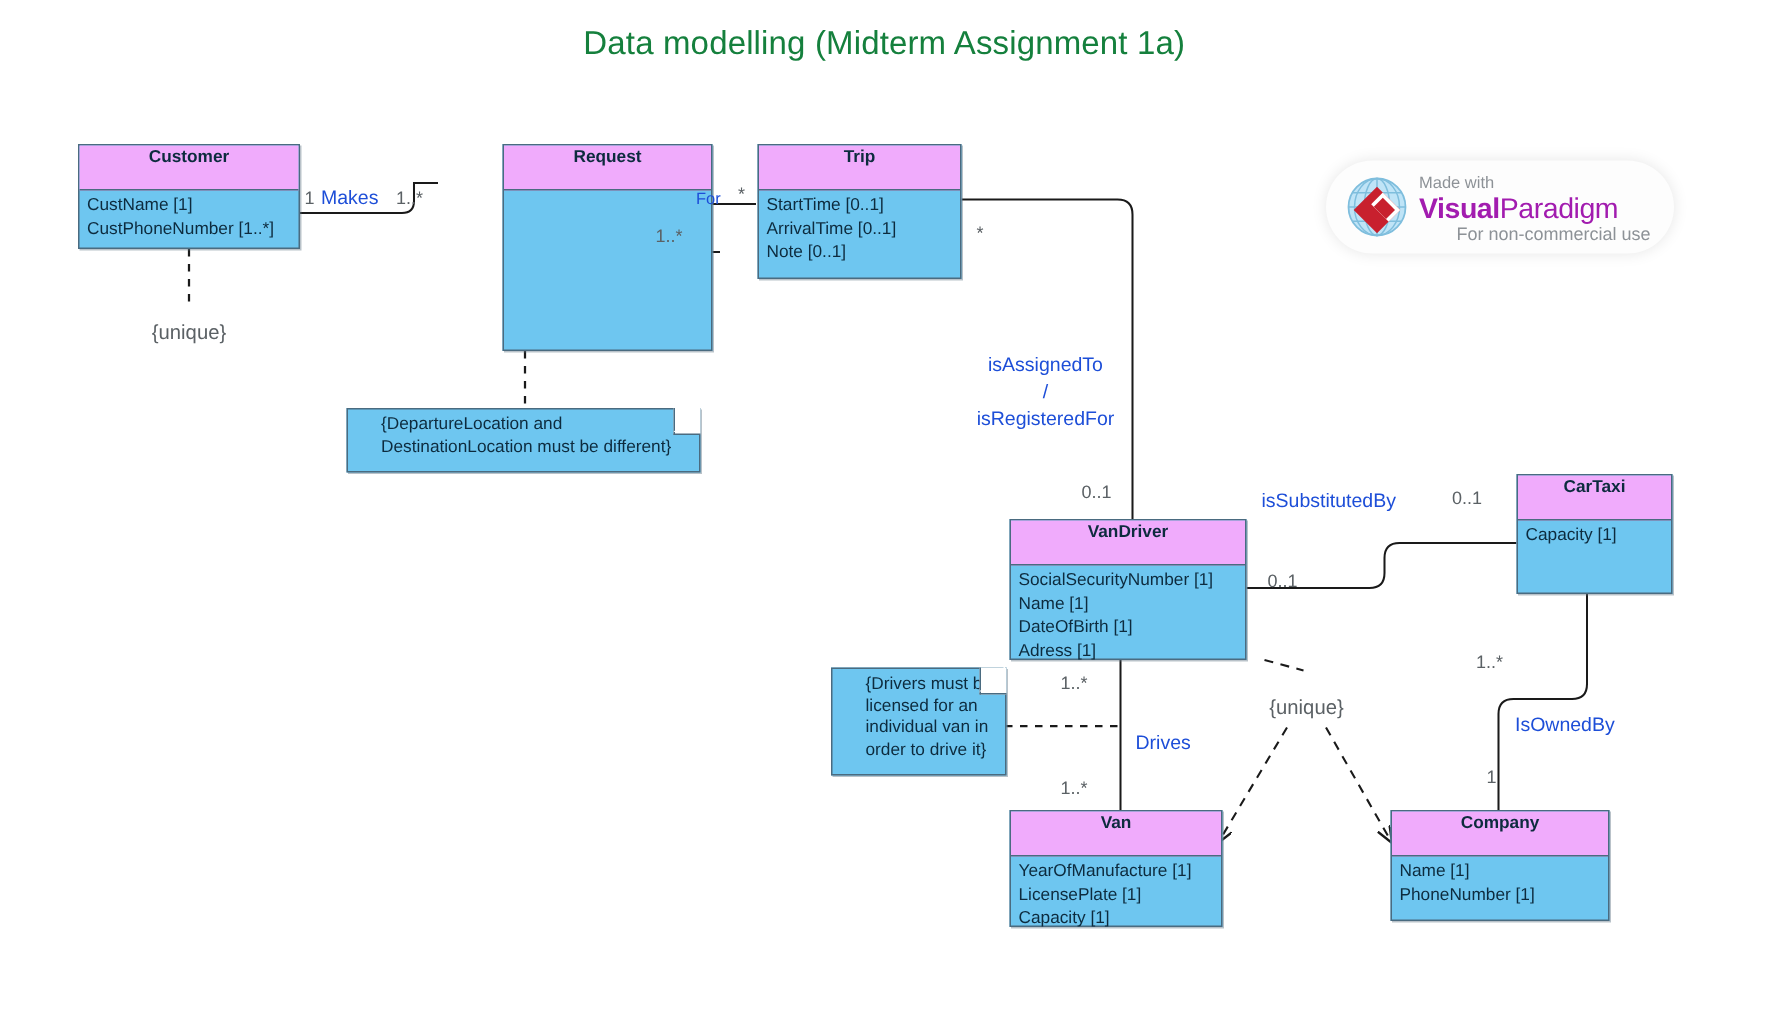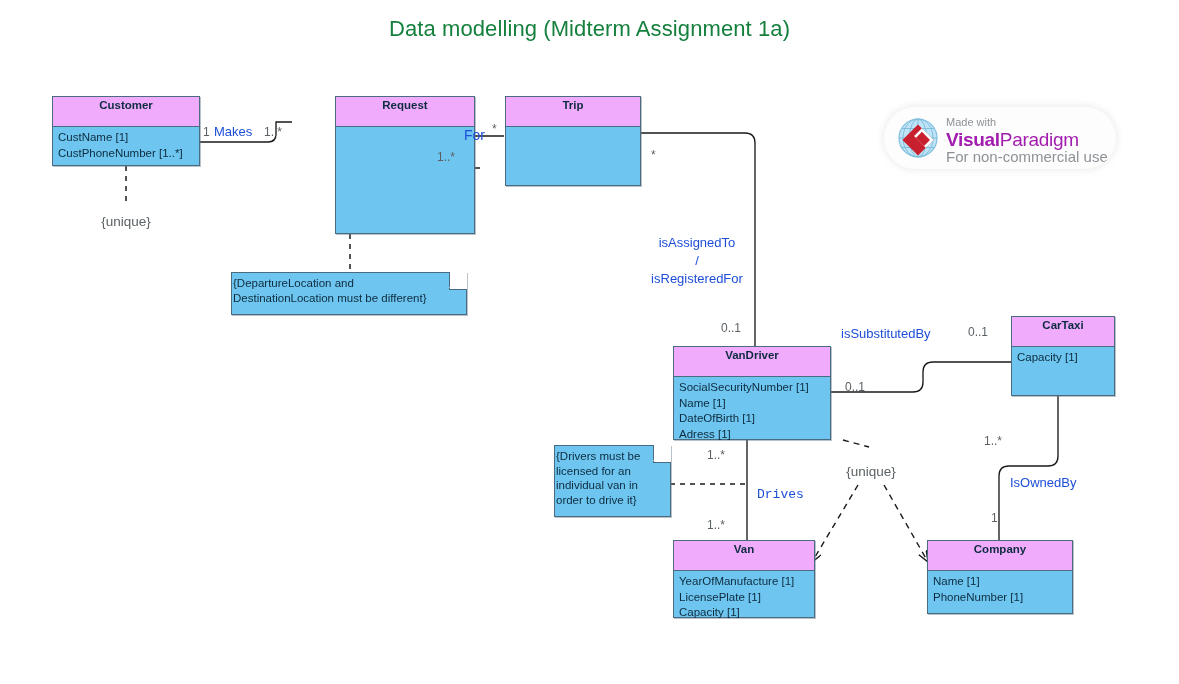--- a/index.html
+++ b/index.html
@@ -290,7 +290,7 @@
 <div class="lbl mult" style="left:264px; top:125px;">1..*</div>
 
 <div class="lbl mult" style="left:437px; top:150px;">1..*</div>
-<div class="lbl assoc" style="left:464px; top:127px; font-size:14px;">For</div>
+<div class="lbl assoc" style="left:464px; top:127px; font-size:11px;">For</div>
 <div class="lbl mult" style="left:492px; top:122px;">*</div>
 
 <div class="lbl mult" style="left:651px; top:148px;">*</div>

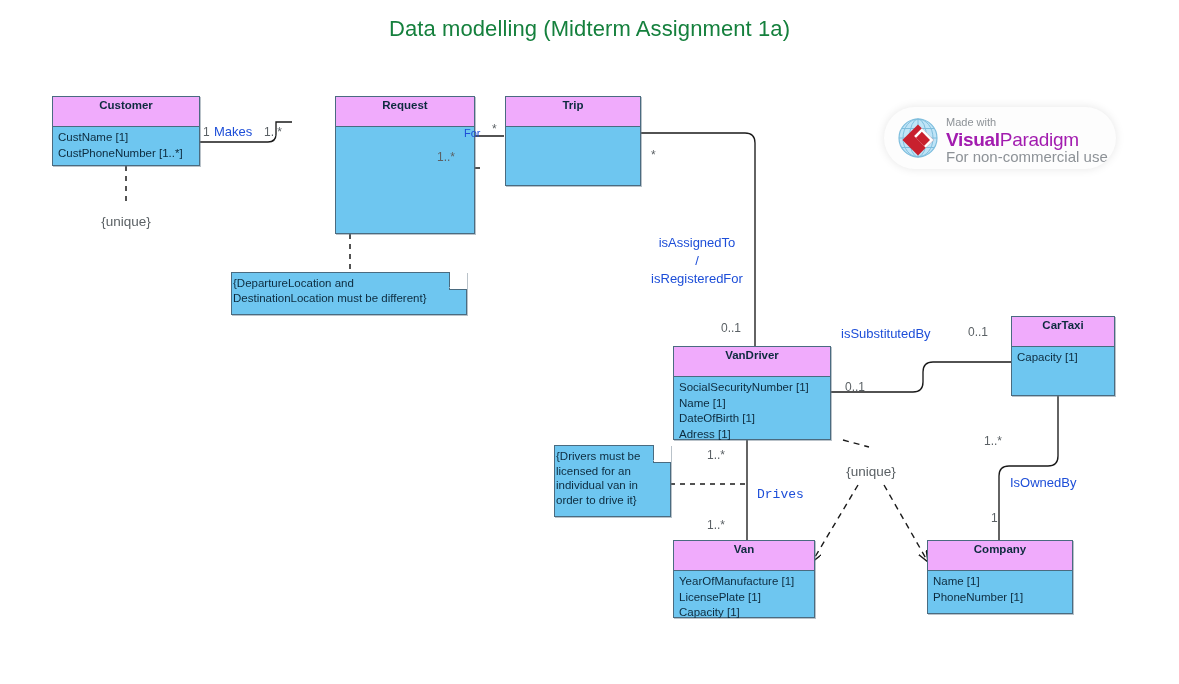--- a/index.html
+++ b/index.html
@@ -229,6 +229,11 @@
 
 <div class="uml-class" style="left:505px; top:96px; width:136px; height:90px;">
   <div class="cls-header">Trip</div>
+  <div class="cls-attrs">
+    <div class="attr">StartTime [0..1]</div>
+    <div class="attr">ArrivalTime [0..1]</div>
+    <div class="attr">Note [0..1]</div>
+  </div>
 </div>
 
 <div class="uml-class" style="left:673px; top:346px; width:158px; height:94px;">

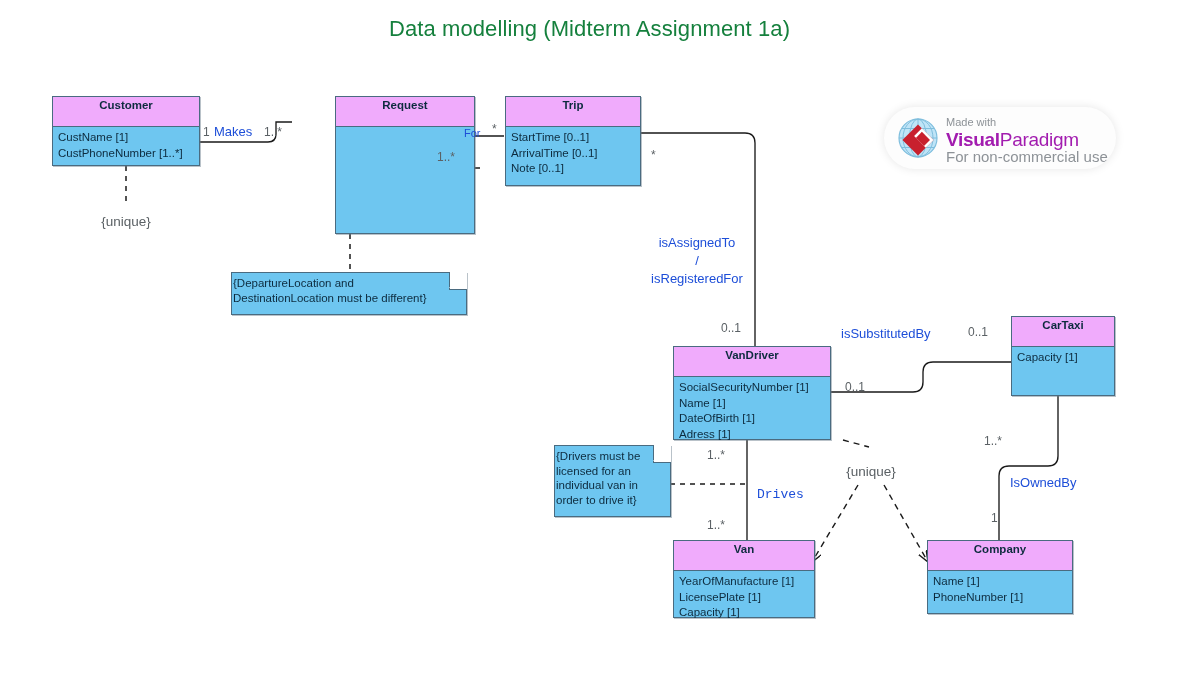--- a/index.html
+++ b/index.html
@@ -167,9 +167,10 @@
   }
   .wm-brand .wm-light { font-weight: normal; }
   .wm-sub {
-    font-size: 15px;
+    font-size: 12px;
     color: #8d9297;
     line-height: 13px;
+    margin-left: 25px;
   }
 </style>
 </head>

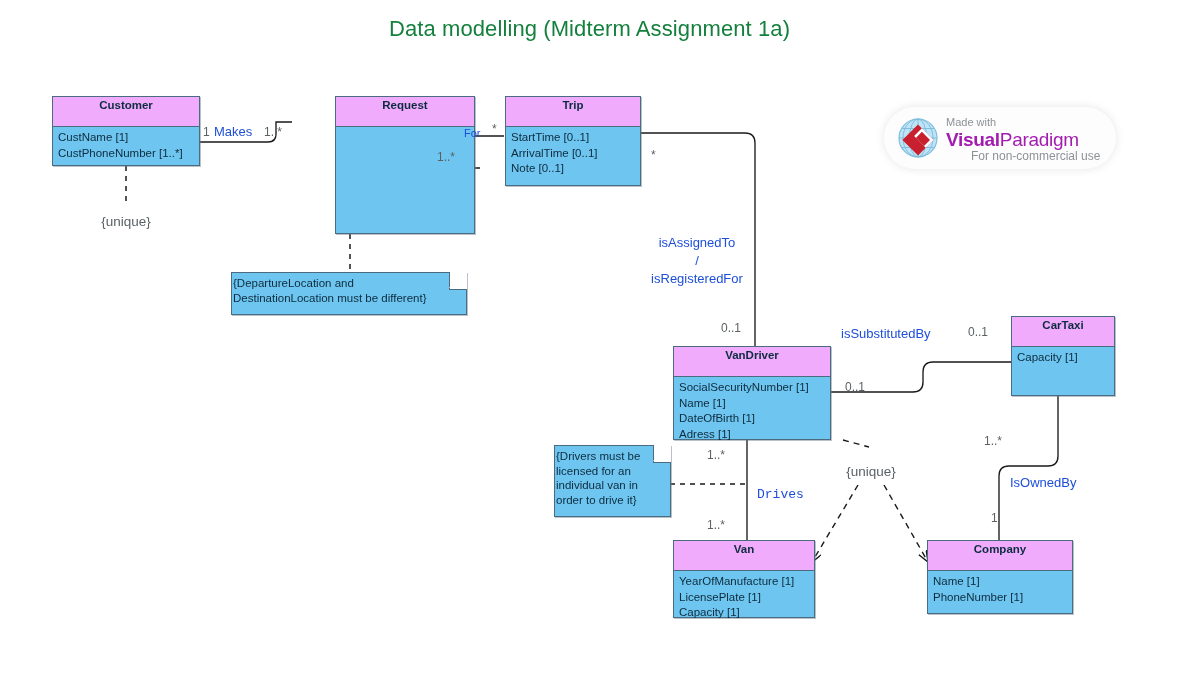--- a/index.html
+++ b/index.html
@@ -78,7 +78,7 @@
   .uml-note .note-body {
     position: relative;
     z-index: 2;
-    padding: 3px 1px;
+    padding: 3px 22px;
   }
   .uml-note .note-line {
     font-size: 11.5px;

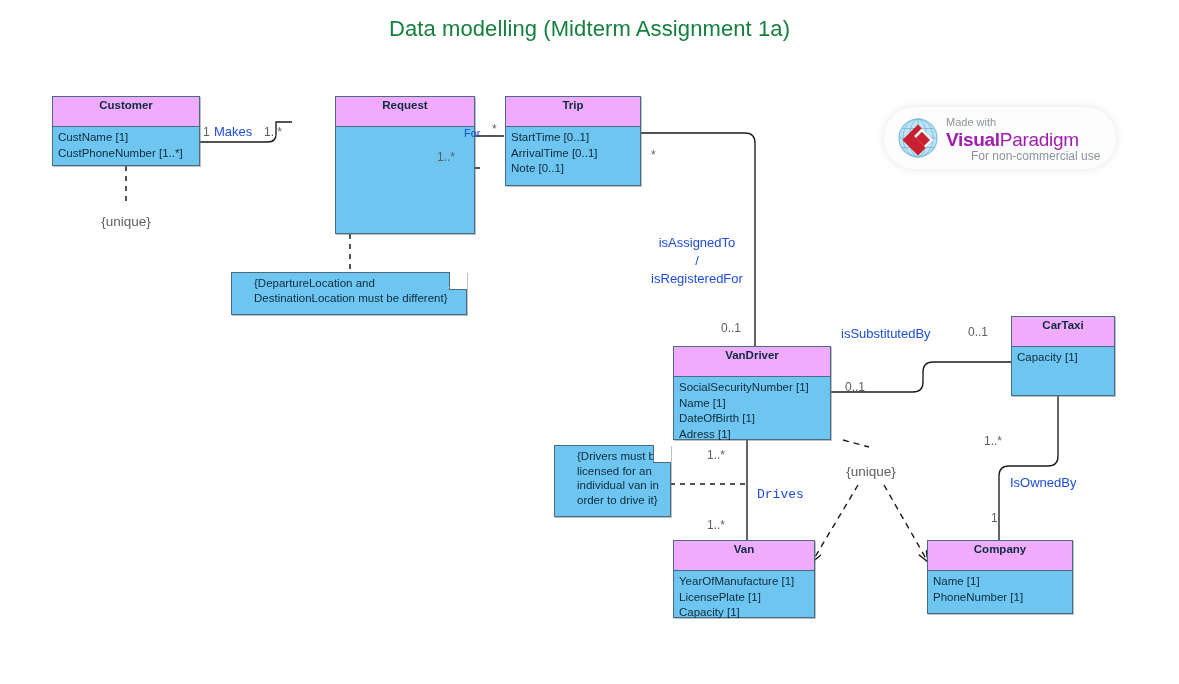--- a/index.html
+++ b/index.html
@@ -310,7 +310,7 @@
 <div class="lbl mult" style="left:968px; top:325px;">0..1</div>
 
 <div class="lbl mult" style="left:707px; top:448px;">1..*</div>
-<div class="lbl assoc" style="left:757px; top:487px;font-family:Liberation Mono, monospace;">Drives</div>
+<div class="lbl assoc" style="left:757px; top:487px;">Drives</div>
 <div class="lbl mult" style="left:707px; top:518px;">1..*</div>
 
 <div class="lbl mult" style="left:984px; top:434px;">1..*</div>

